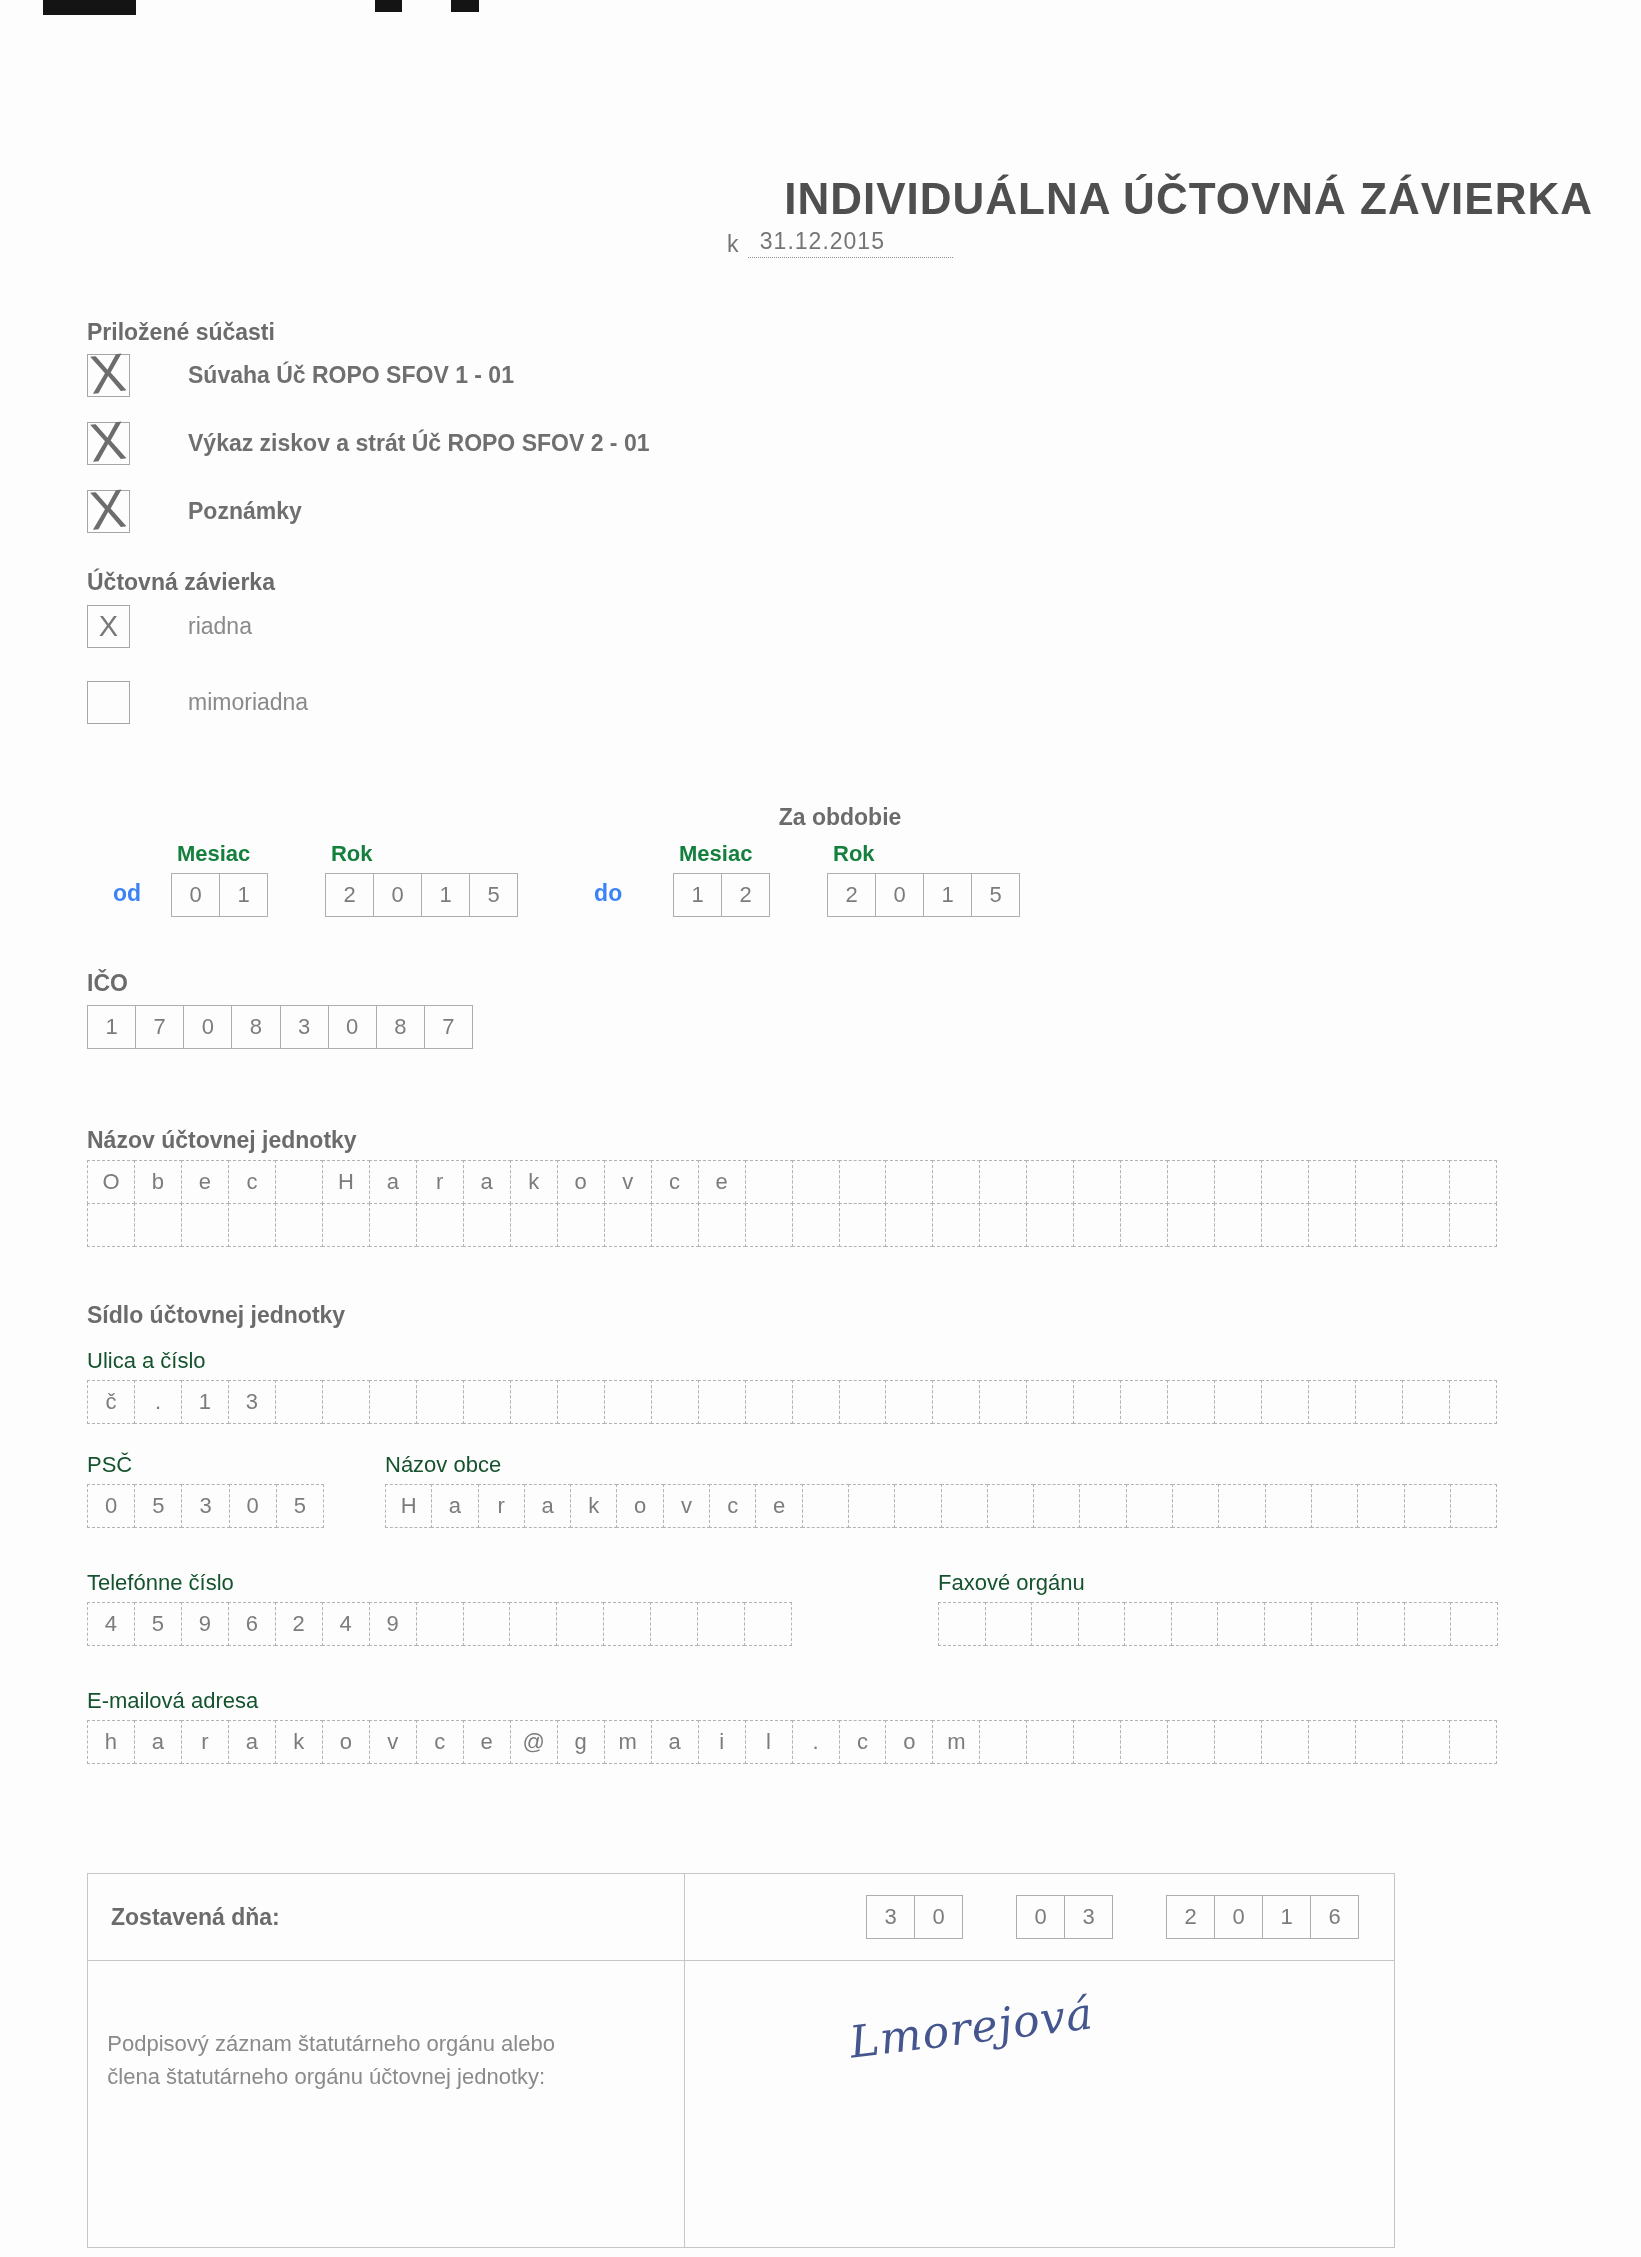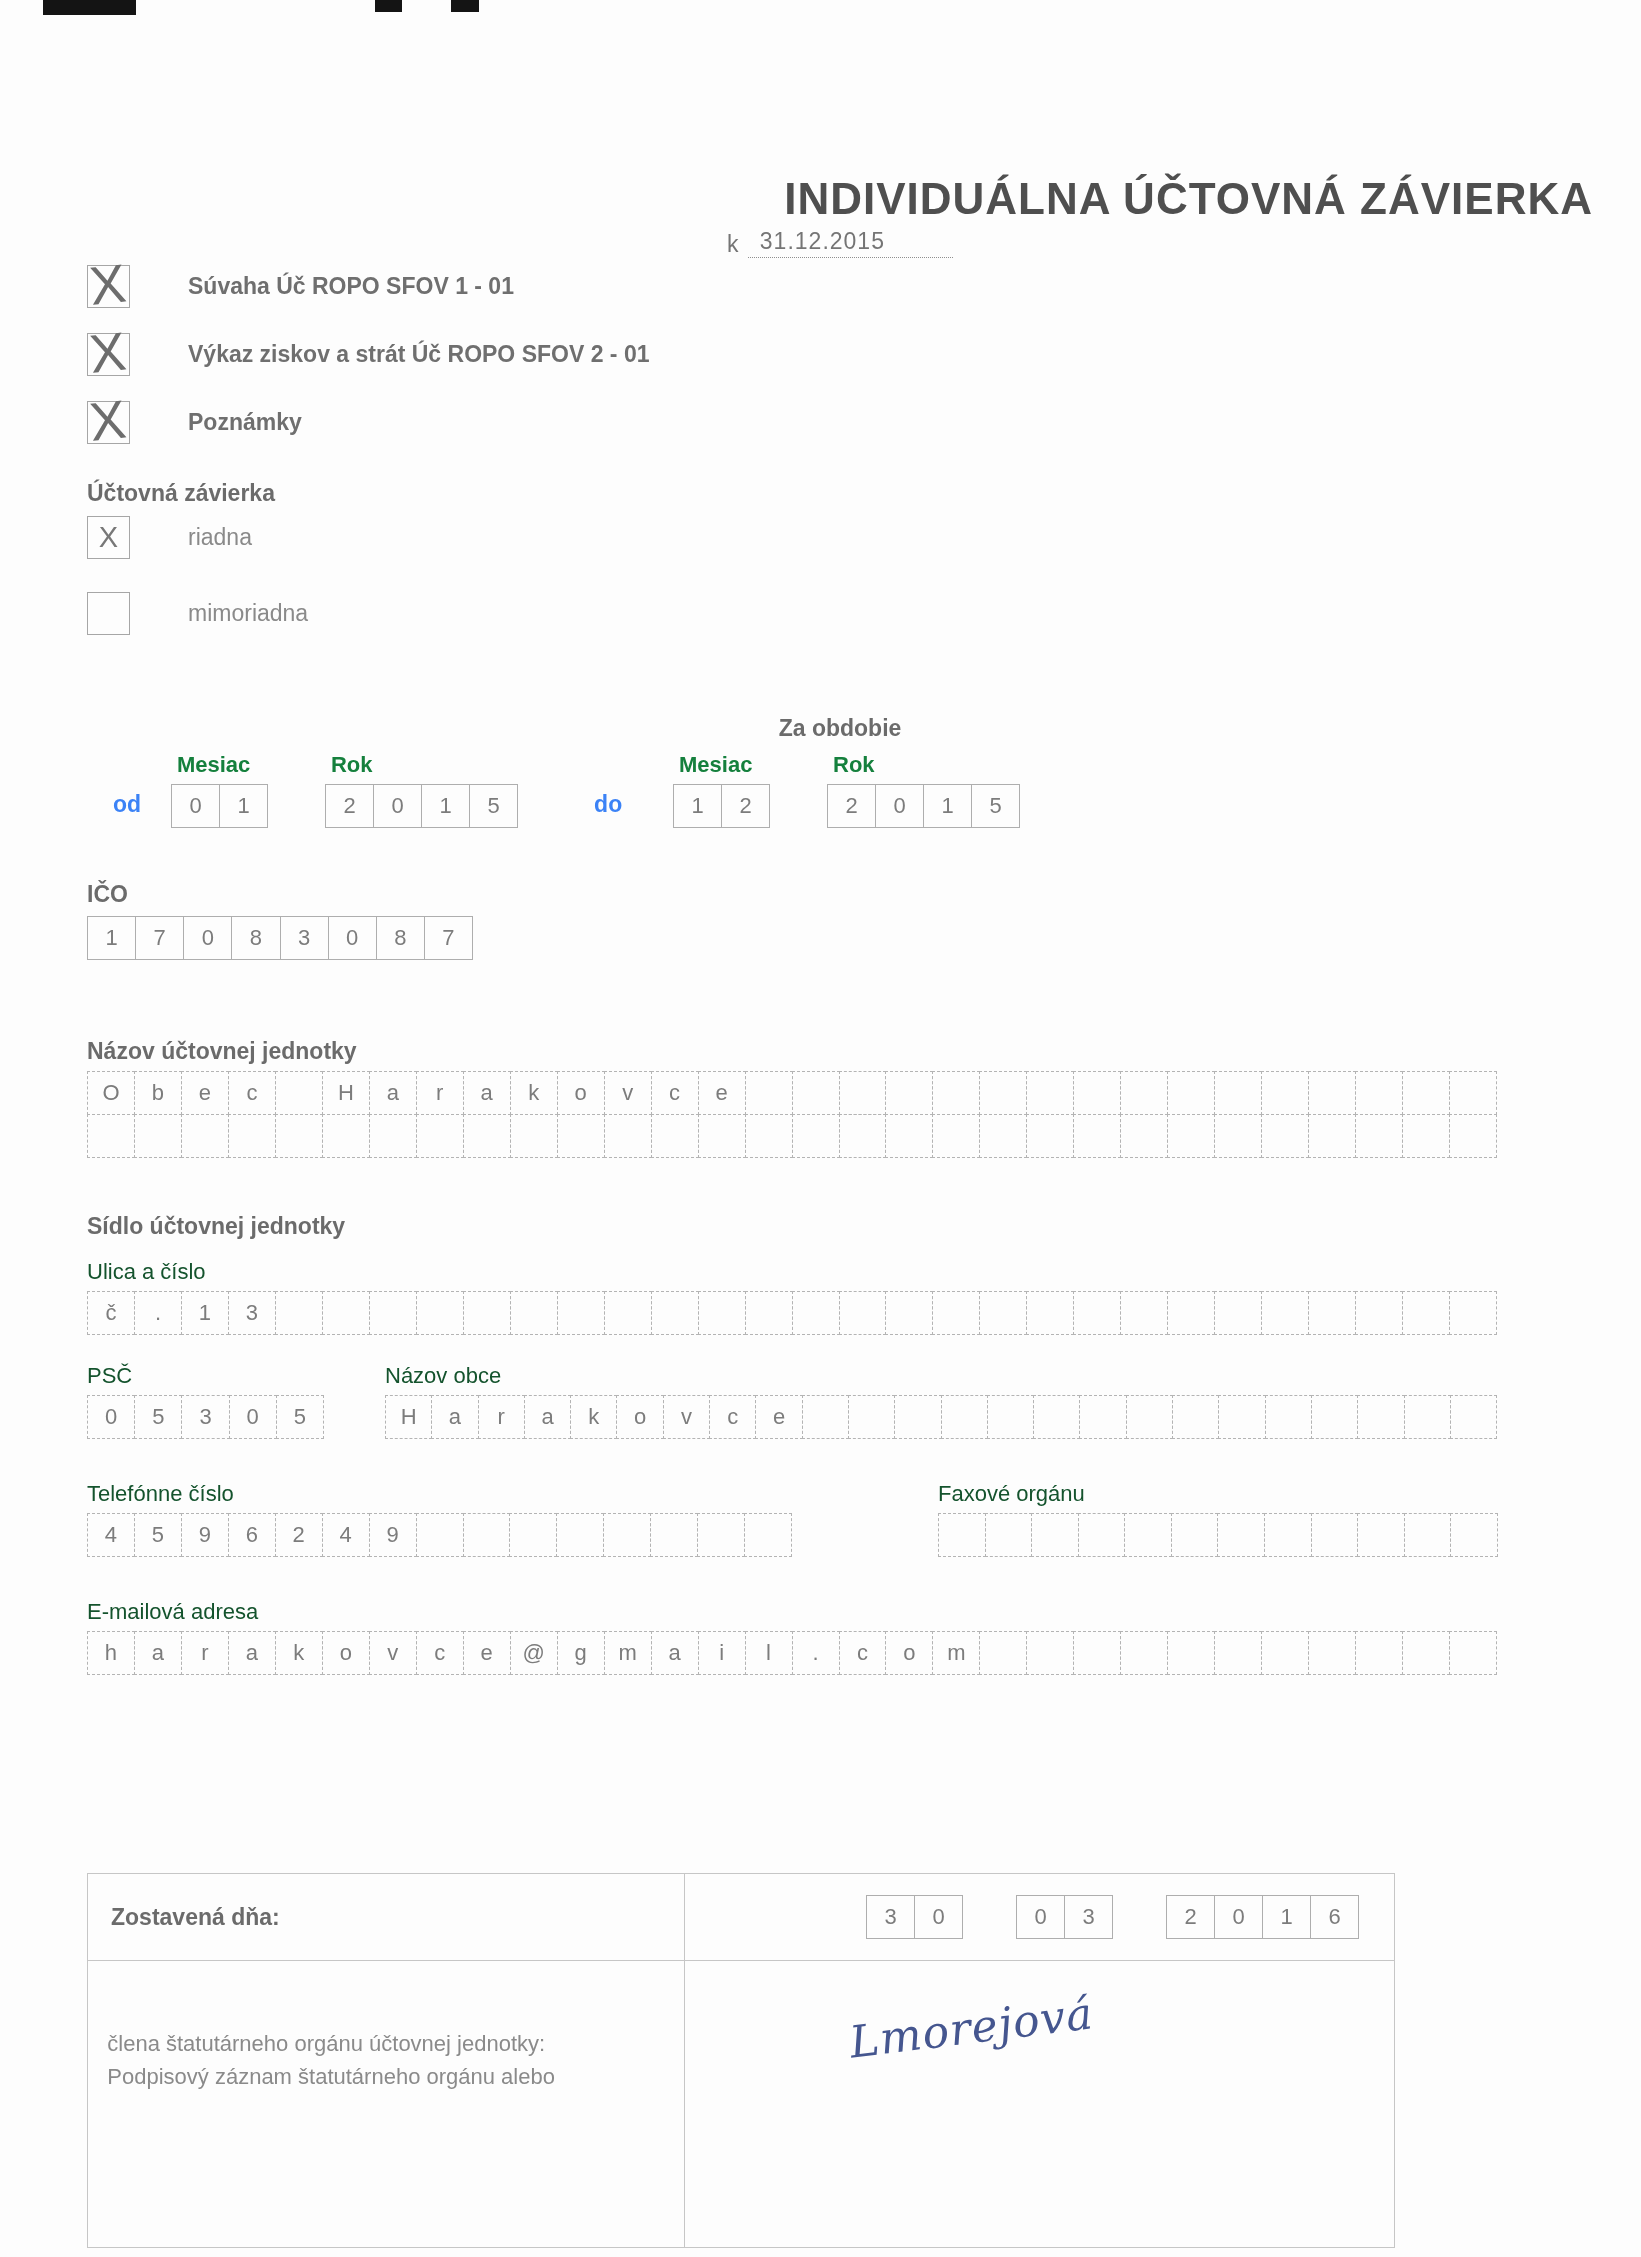--- a/index.html
+++ b/index.html
@@ -162,6 +162,7 @@
     </div>
 
     <div class="sec-attached">
+      <div class="h-bold">Priložené súčasti</div>
 
       <div class="cb-row first">
         <span class="cb hand">

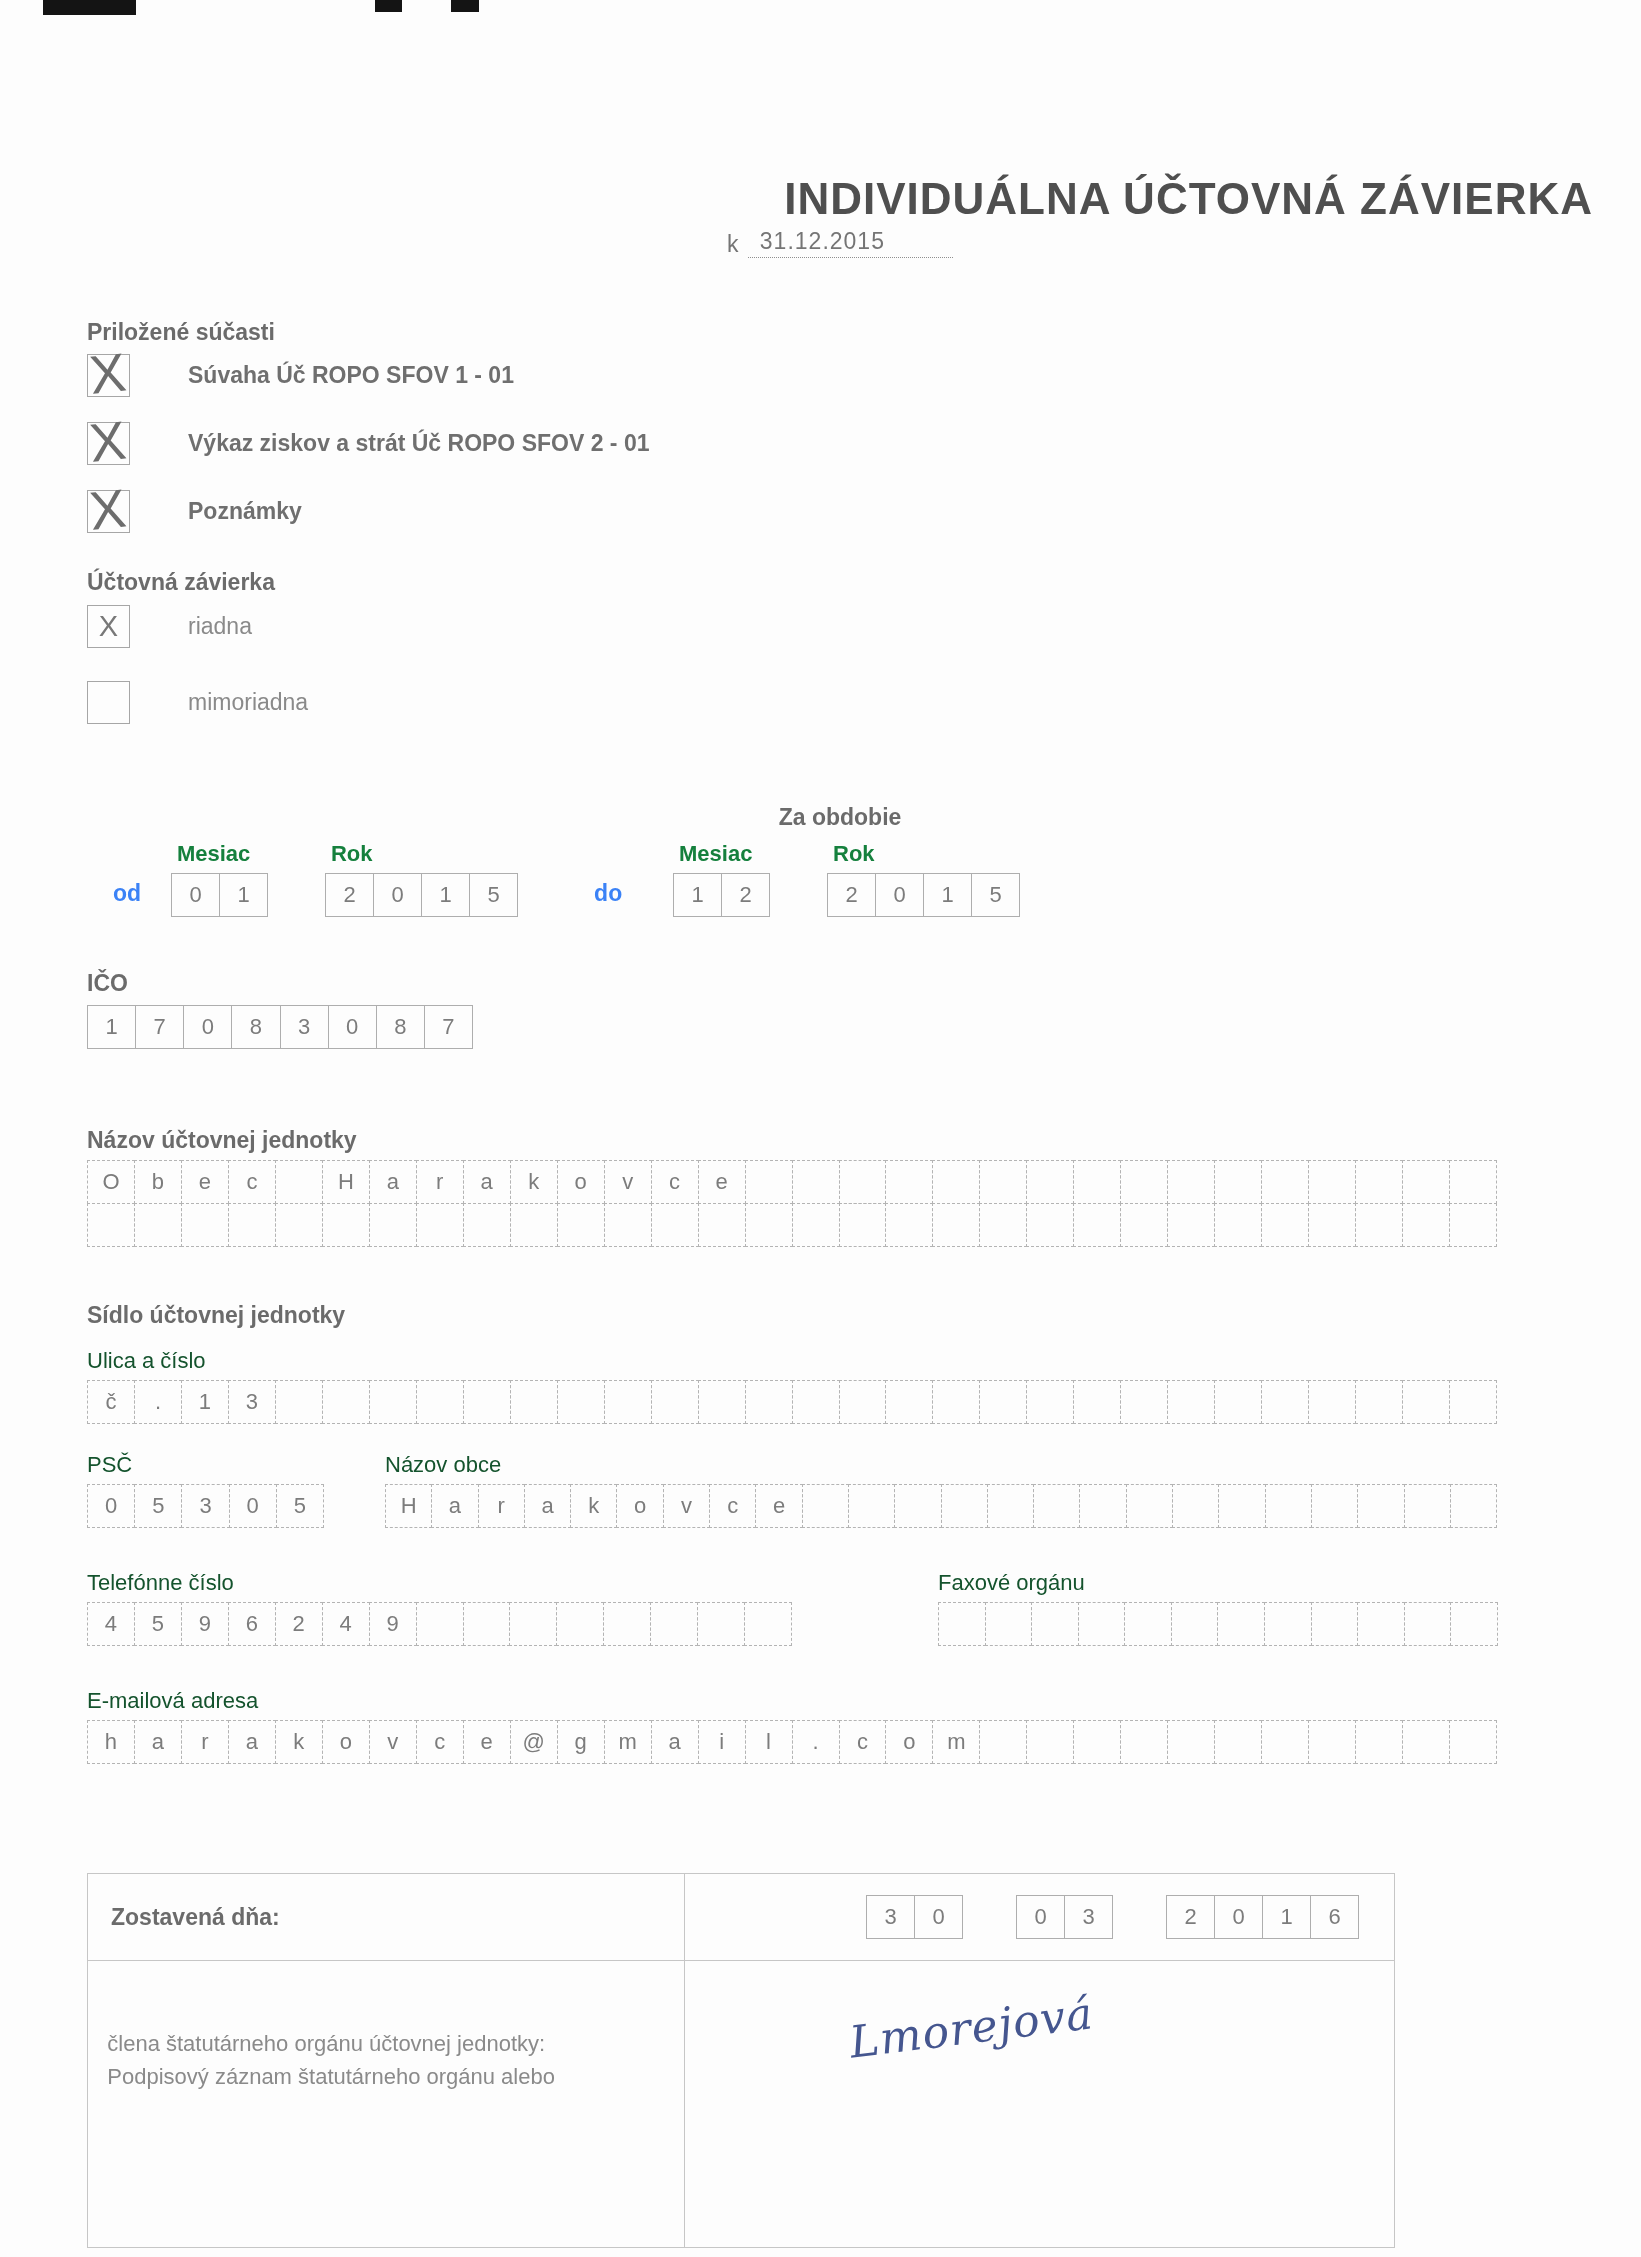--- a/index.html
+++ b/index.html
@@ -504,8 +504,8 @@
     <div class="ft-row r2">
       <div class="ft-left">
         <div class="sig-label">
+          <div>Podpisový záznam štatutárneho orgánu alebo</div>
           <div>člena štatutárneho orgánu účtovnej jednotky:</div>
-          <div>Podpisový záznam štatutárneho orgánu alebo</div>
         </div>
       </div>
       <div class="ft-right">

